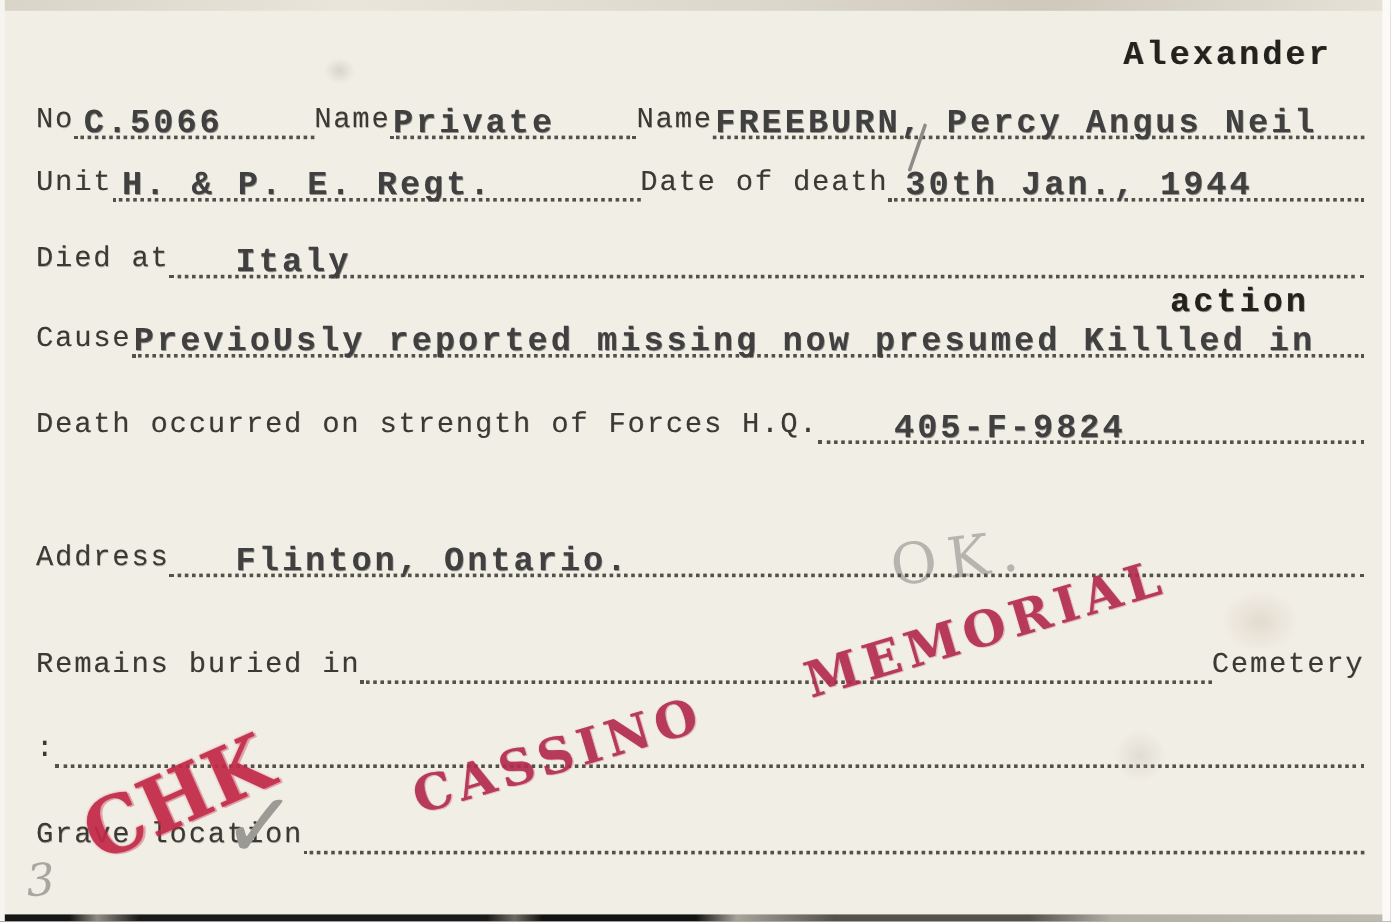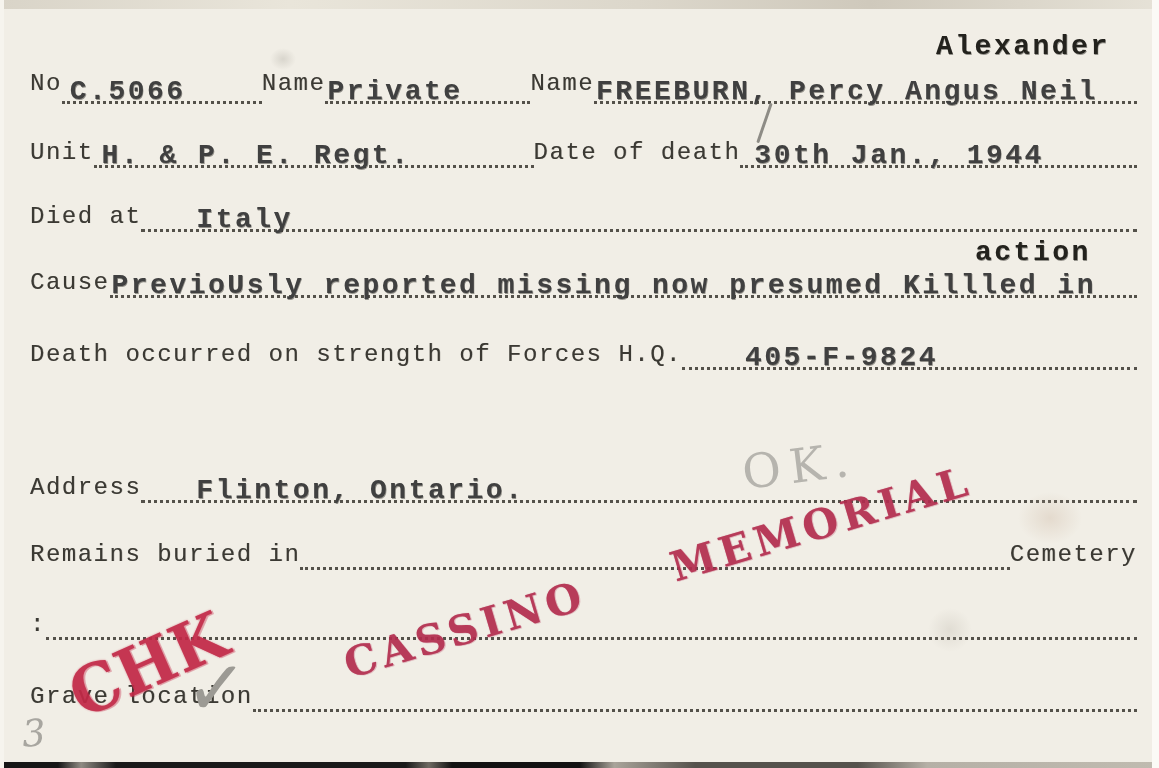--- a/index.html
+++ b/index.html
@@ -94,7 +94,7 @@
 
   <div class="float-val alexander">Alexander</div>
 
-  <div class="row" style="top:66px;align-items:center;">
+  <div class="row" style="top:78px;">
     <span class="lbl">No</span>
     <span class="seg w200">
       <span class="val">C.5066</span>

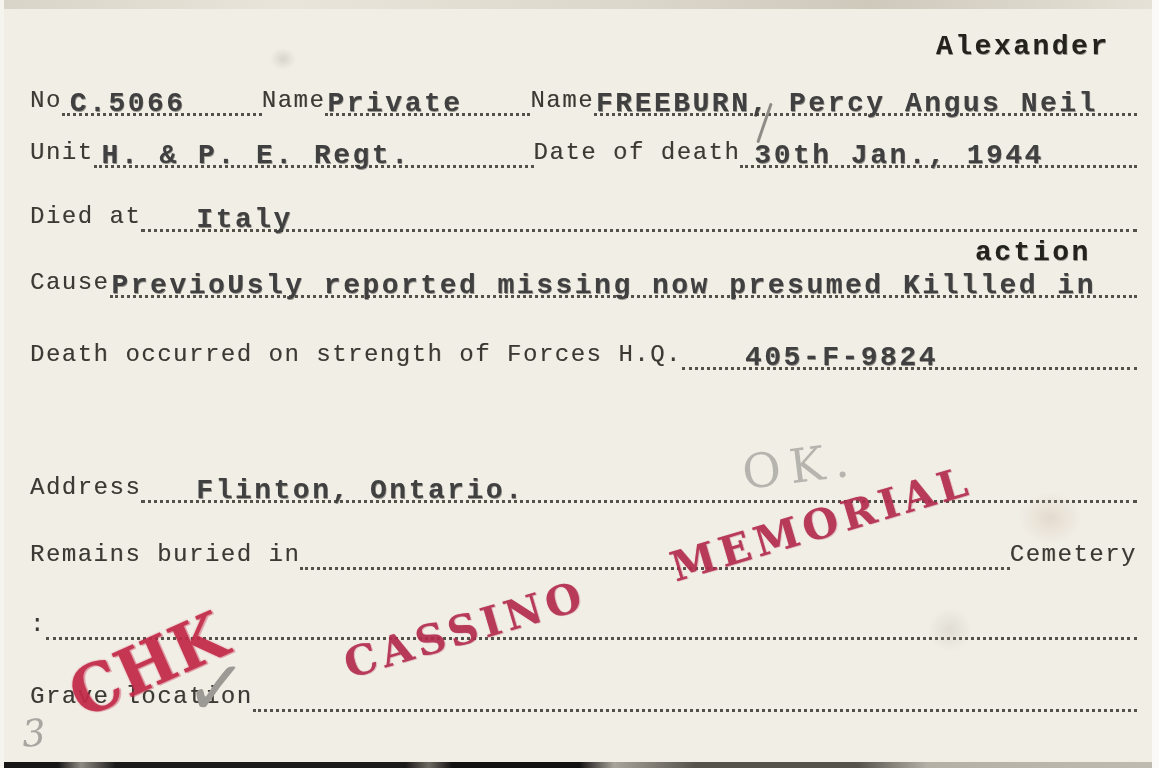--- a/index.html
+++ b/index.html
@@ -148,7 +148,7 @@
 
   <div class="pencil pencil-ok">OK.</div>
 
-  <div class="row" style="top:465px;align-items:flex-end;">
+  <div class="row" style="top:443px;align-items:flex-end;">
     <span class="lbl">Address</span>
     <span class="seg grow">
       <span class="val pl55">Flinton, Ontario.</span>

